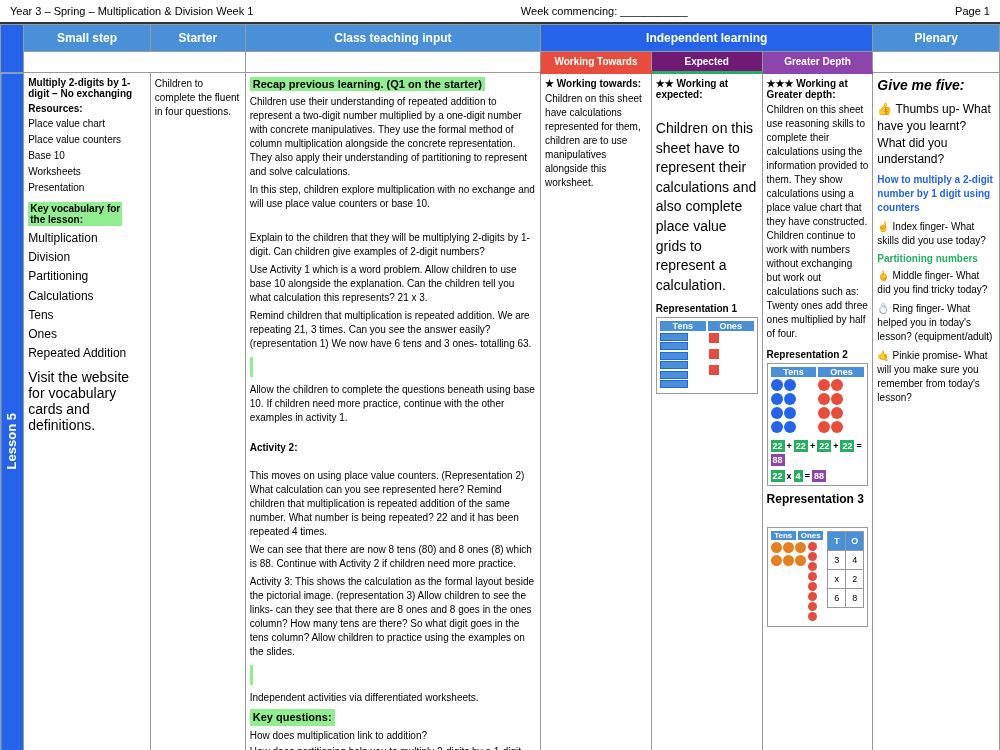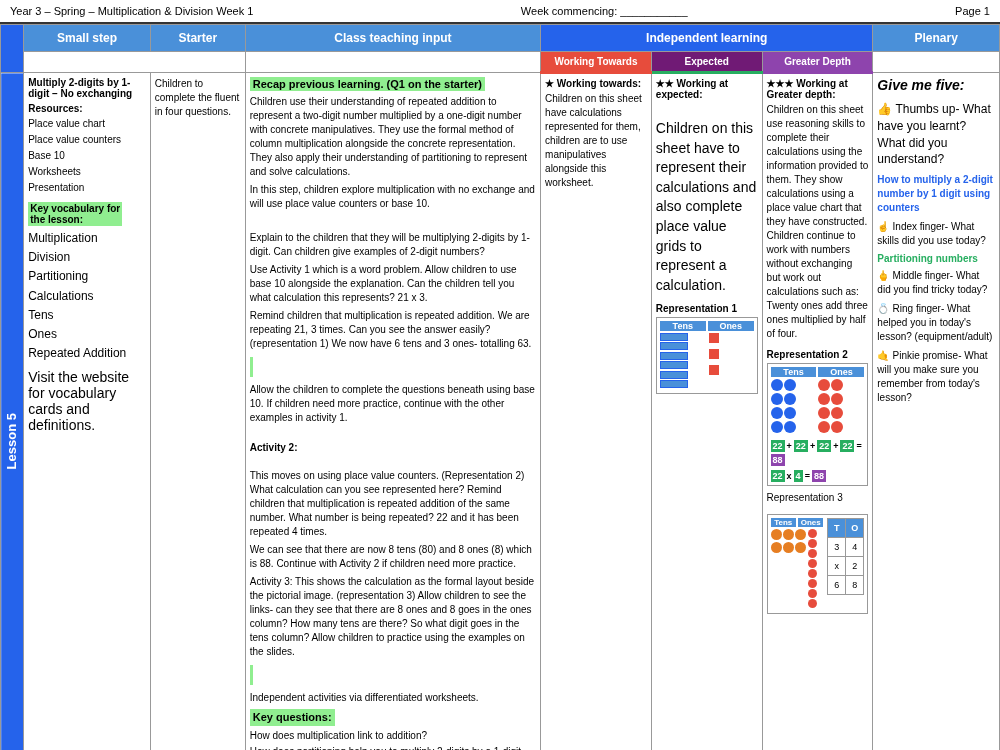--- a/index.html
+++ b/index.html
@@ -231,7 +231,7 @@
         </div>
 
         <div style="margin-top:6px;">
-          <div style="font-weight:normal; font-size:10px; margin-bottom:11px;">Representation 3</div>
+          <div style="font-weight:bold; font-size:12px; margin-bottom:21px;">Representation 3</div>
           <div style="border:1px solid #999; padding:3px; display:flex; gap:4px;">
             <div style="flex:1;">
               <div style="display:flex; gap:2px; margin-bottom:2px;">

